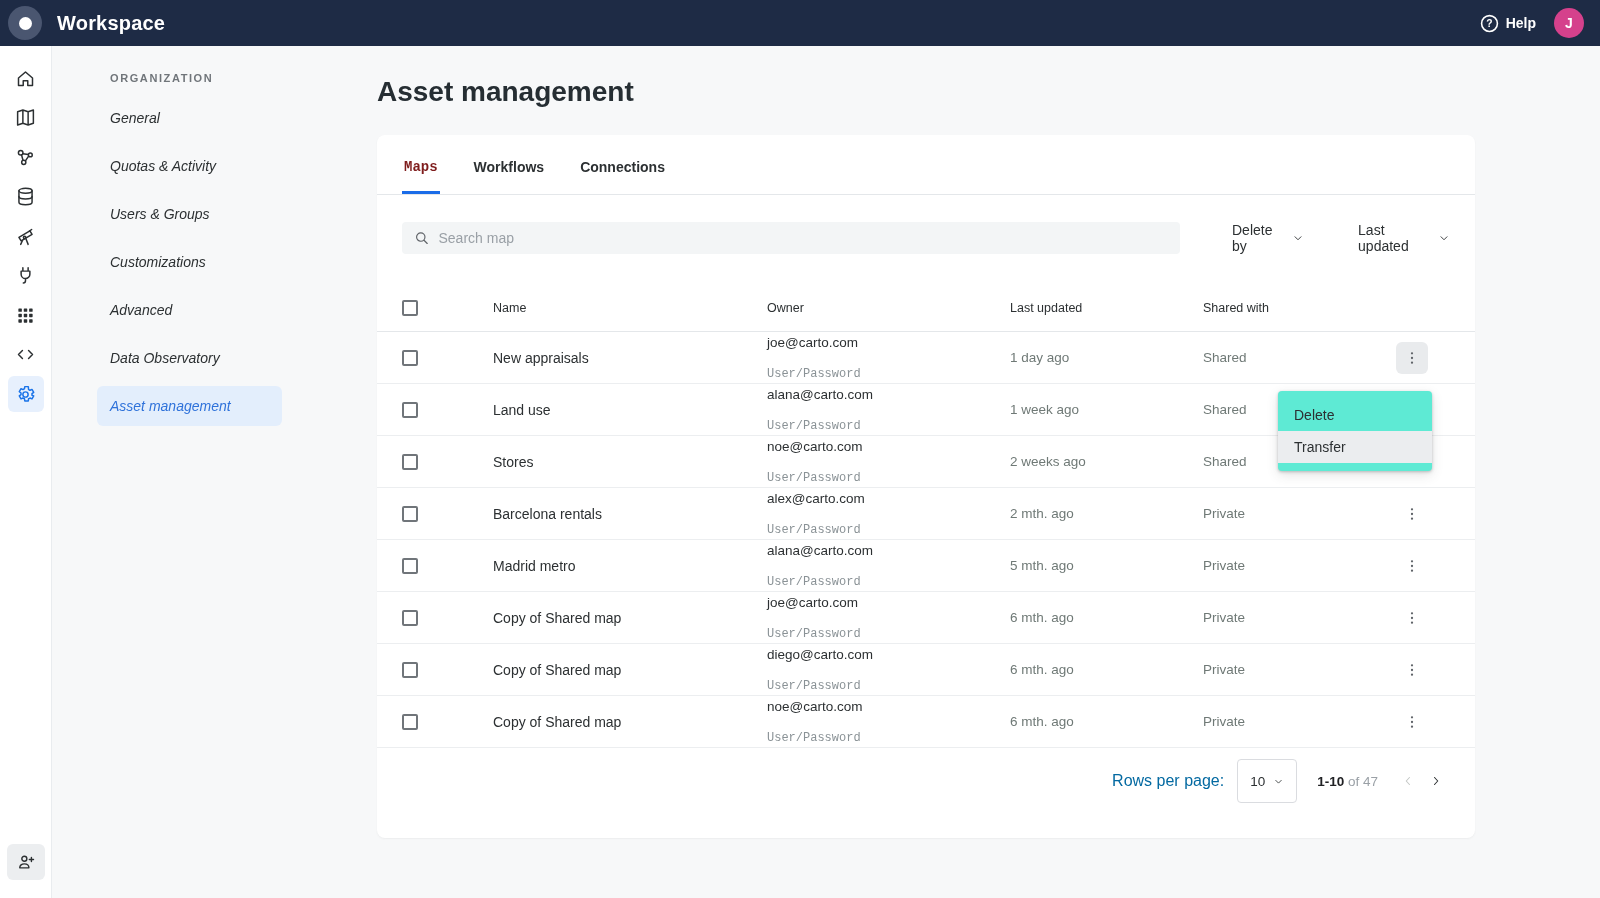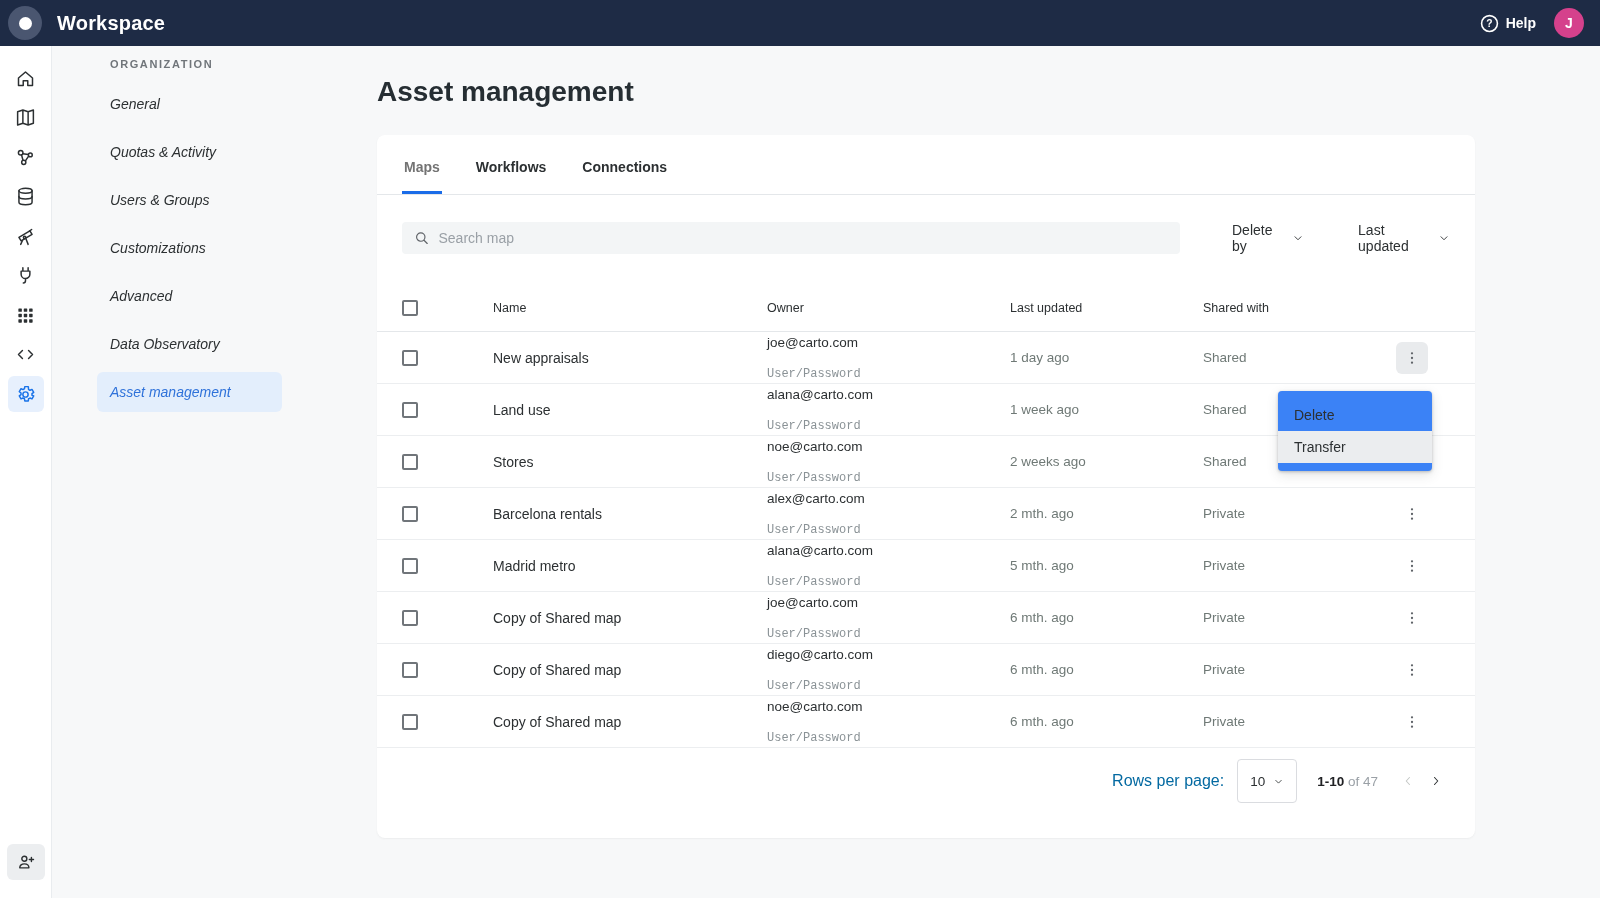--- a/index.html
+++ b/index.html
@@ -25,7 +25,7 @@
   .rail-bottom svg { stroke:#2c3032; fill:none; stroke-width:1.7; stroke-linecap:round; stroke-linejoin:round; }
 
   
-  .sidebar { position:absolute; left:52px; top:46px; bottom:0; width:325px; padding-top:12px; }
+  .sidebar { position:absolute; left:52px; top:46px; bottom:0; width:325px; padding-top:26px; }
   .side-caption { margin:0 0 14px 58px; font-size:11px; font-weight:700; letter-spacing:1.6px; color:#70757a; }
   .side-item { margin:0 0 8px 45px; width:185px; height:40px; border-radius:6px; display:flex; align-items:center; padding-left:13px; font-size:14px; color:#2c3032; cursor:pointer;font-style:italic; }
   .side-item.active { background:#e3eefc; color:#2f72da; }

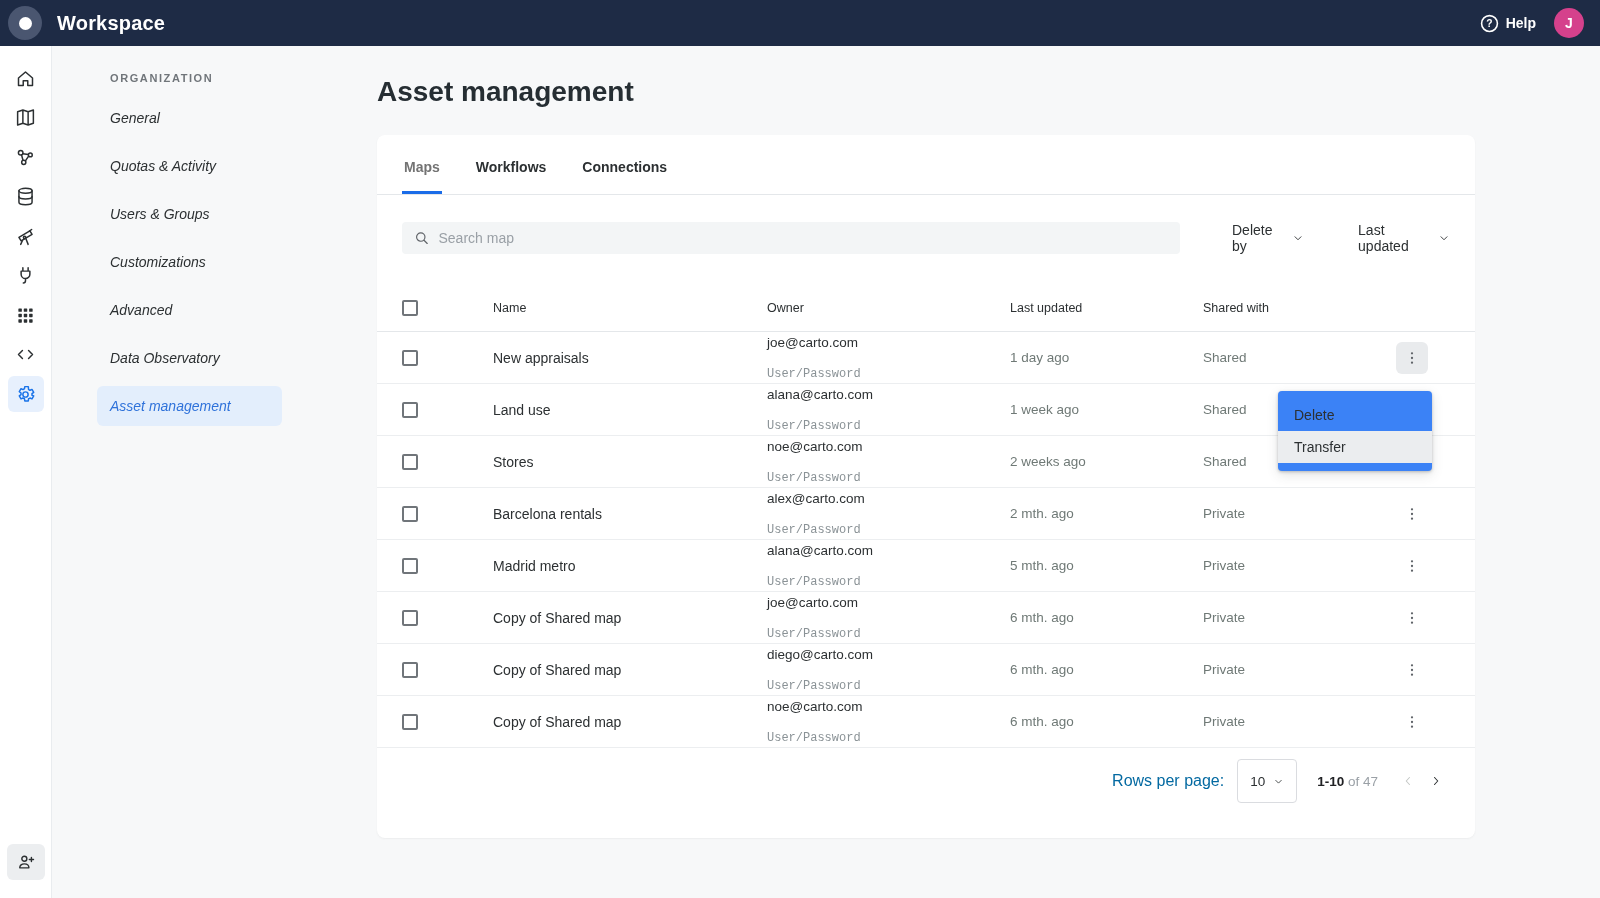--- a/index.html
+++ b/index.html
@@ -39,7 +39,7 @@
   
   .tabs { display:flex; padding:0 25px; border-bottom:1px solid #e4e7ea; }
   .tab { margin-right:32px; padding:24px 2px 16px; font-size:14px; font-weight:600; color:#2c3032; border-bottom:3px solid transparent; cursor:pointer; }
-  .tab.active { color:#737373; border-bottom-color:#1a6ce8; }
+  .tab.active { color:#7f1d1d; border-bottom-color:#1a6ce8;font-family:Liberation Mono, monospace; }
 
   
   .filter-row { display:flex; align-items:center; margin:27px 25px 0; }

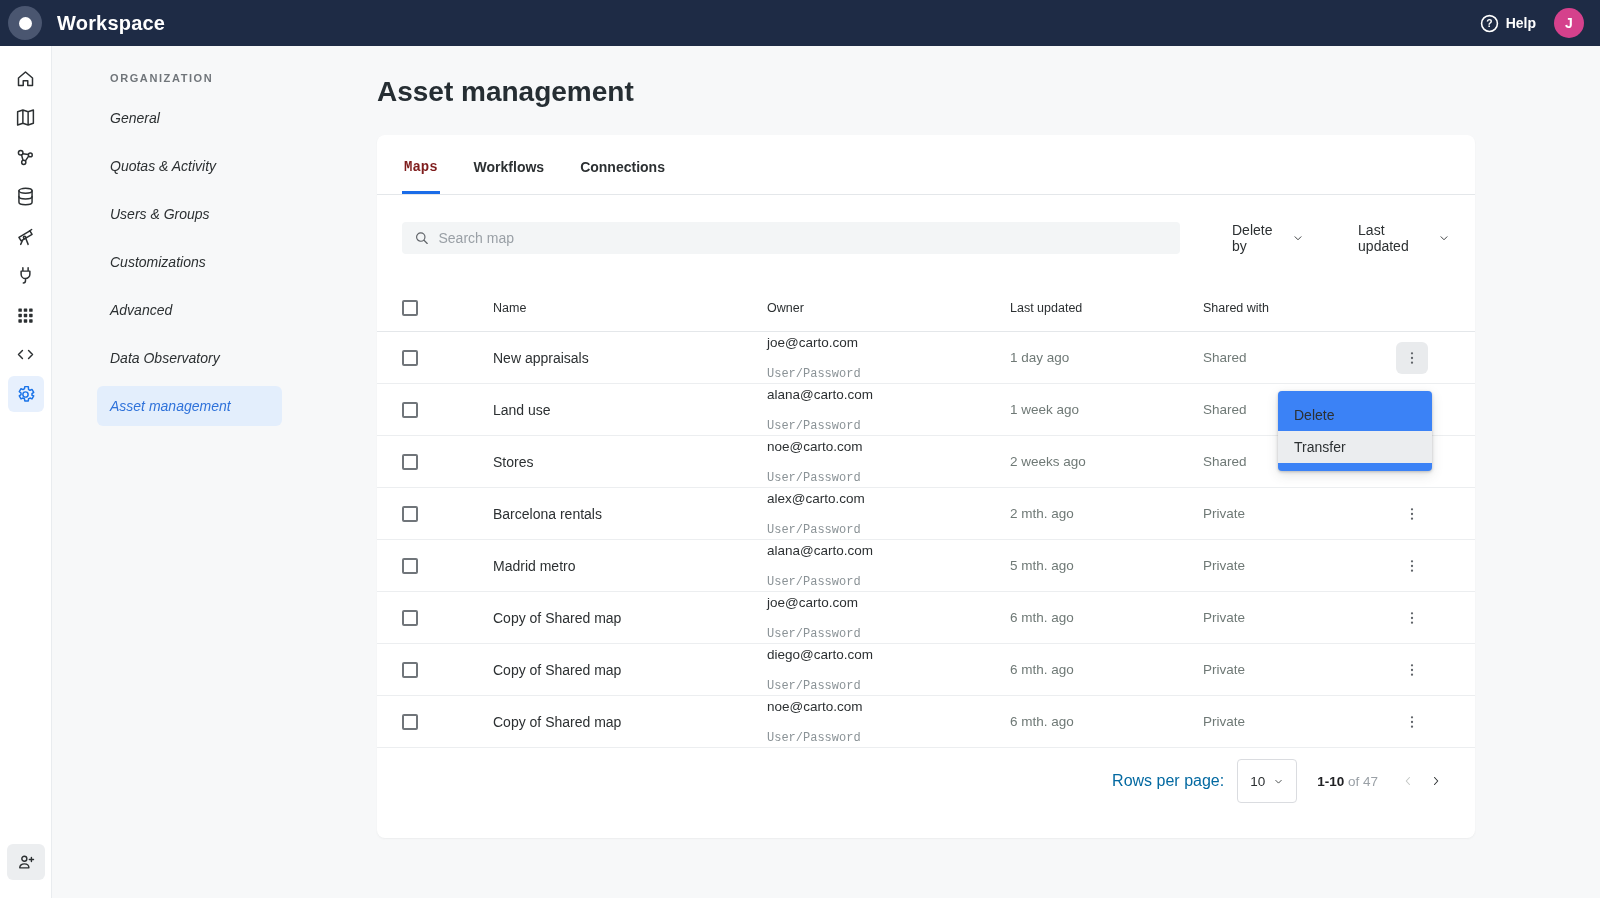--- a/index.html
+++ b/index.html
@@ -66,7 +66,7 @@
   .kebab svg { fill:#5f6368; }
 
   
-  .ctx-menu { position:absolute; left:901px; top:256px; width:154px; background:#3b82f6; border-radius:4px; box-shadow:0 1px 3px rgba(60,64,67,.3), 0 4px 12px rgba(60,64,67,.15); padding:8px 0; z-index:20; }
+  .ctx-menu { position:absolute; left:901px; top:256px; width:154px; background:#5eead4; border-radius:4px; box-shadow:0 1px 3px rgba(60,64,67,.3), 0 4px 12px rgba(60,64,67,.15); padding:8px 0; z-index:20; }
   .ctx-item { height:32px; display:flex; align-items:center; padding:0 16px; font-size:14px; color:#2c3032; cursor:pointer; }
   .ctx-item.hl { background:#ebedef; }
 

